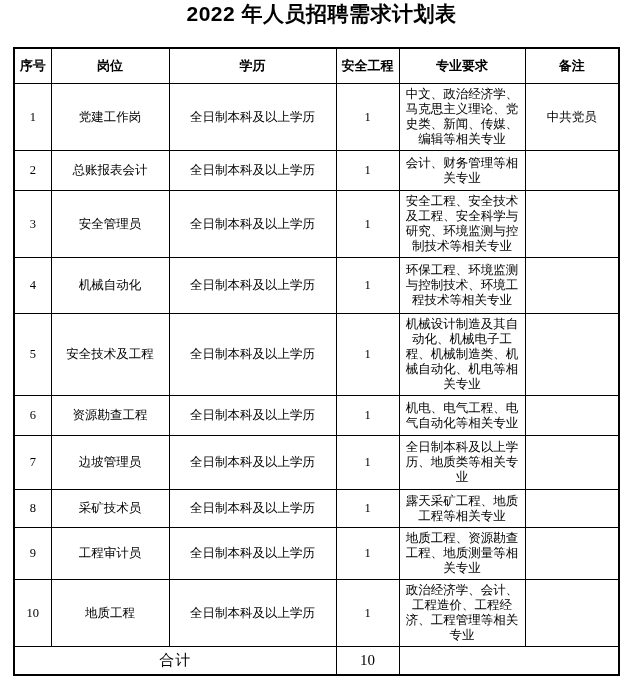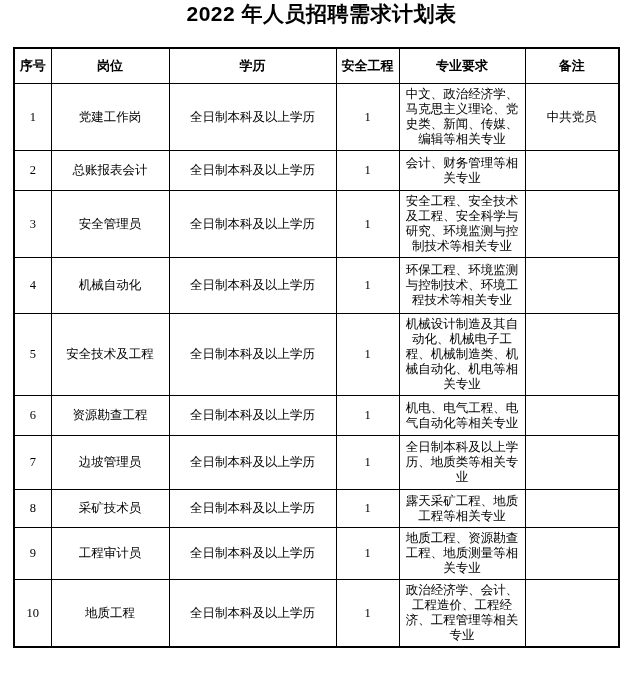--- a/index.html
+++ b/index.html
@@ -188,6 +188,11 @@
         <td class="c-major">政治经济学、会计、工程造价、工程经济、工程管理等相关专业</td>
         <td class="c-remark"></td>
       </tr>
+      <tr class="footer-row">
+        <td class="sum-label" colspan="3">合计</td>
+        <td class="sum-total">10</td>
+        <td class="sum-empty" colspan="2"></td>
+      </tr>
     </tbody>
   </table>
 </div>

